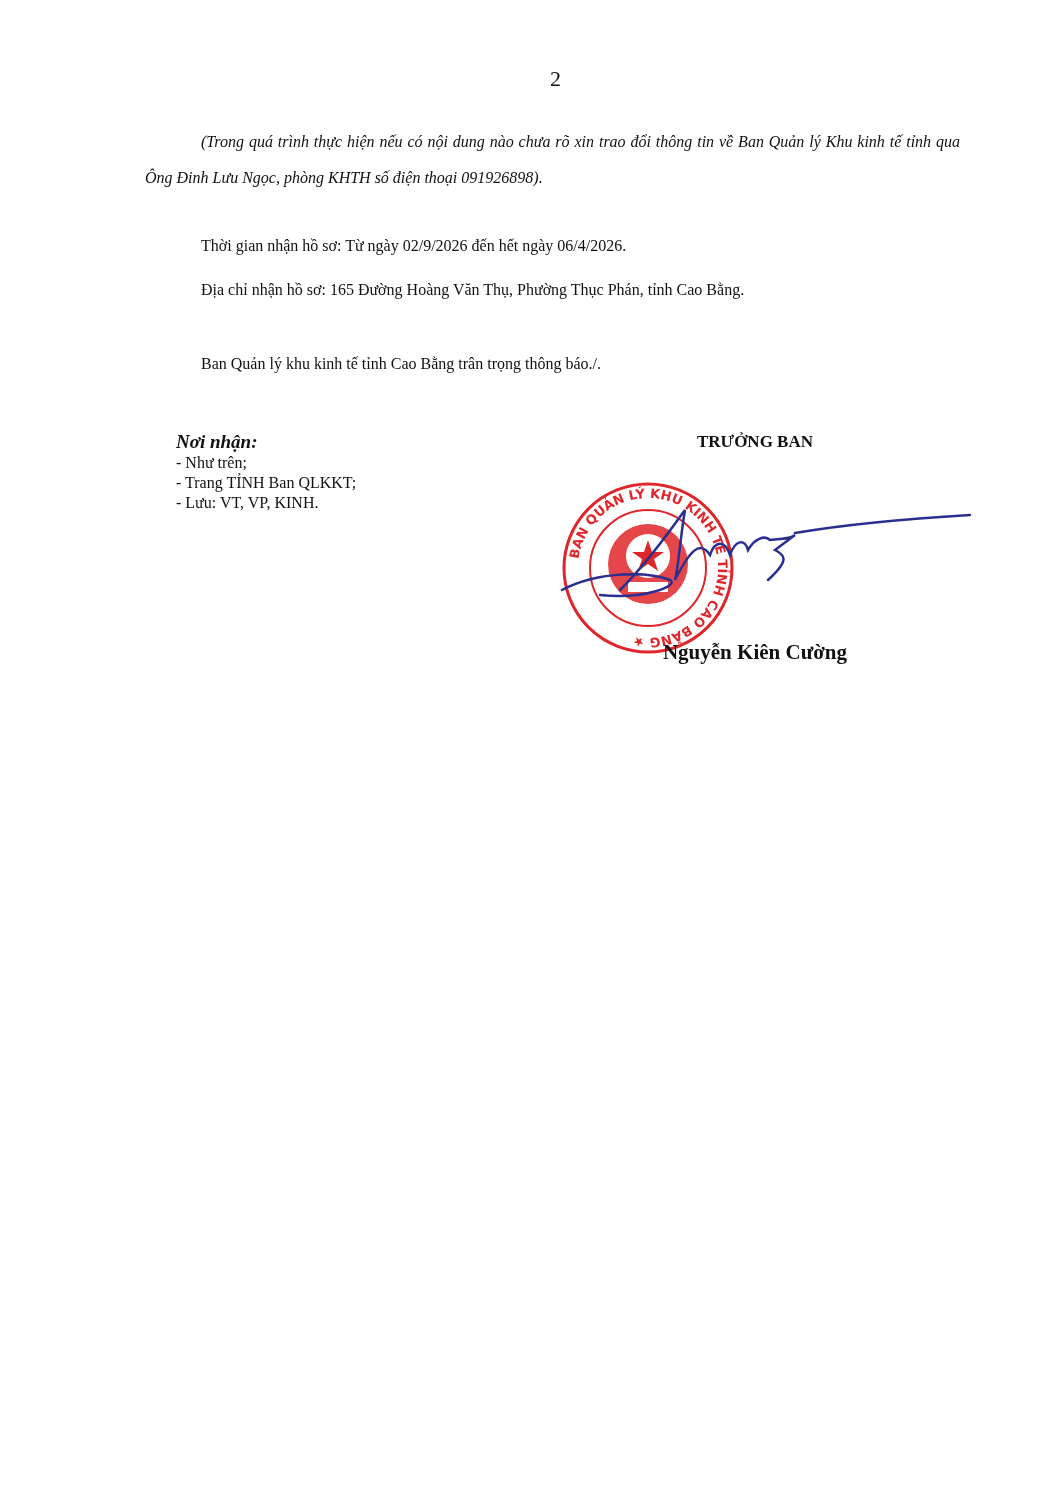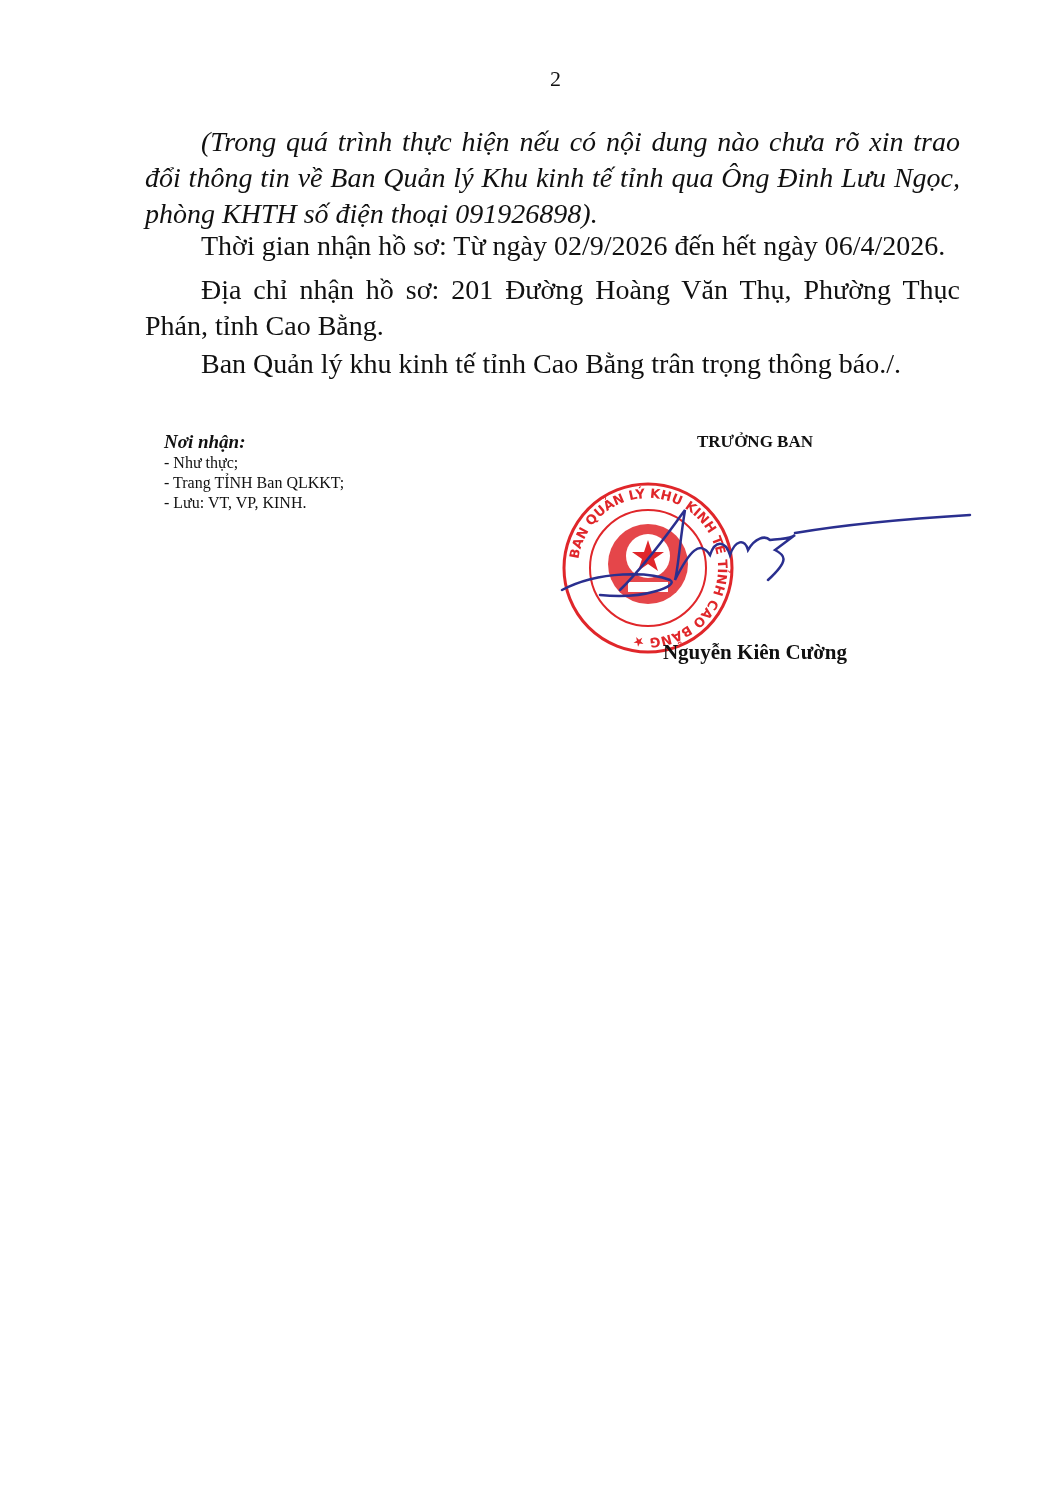--- a/index.html
+++ b/index.html
@@ -6,7 +6,7 @@
   body { width:1061px; height:1500px; position:relative; overflow:hidden;
          font-family:"Liberation Serif", "DejaVu Serif", serif; color:#111; }
   .page-num { position:absolute; top:66px; left:0; width:1111px; text-align:center; font-size:22px; }
-  .para { position:absolute; left:145px; width:815px; font-size:28px; line-height:36px; text-align:justify; }
+  .para { position:absolute; left:145px; width:815px; font-size:16px; line-height:36px; text-align:justify; }
   .indent { text-indent:56px; }
   .italic { font-style:italic; }
   .p1 { top:124px; }

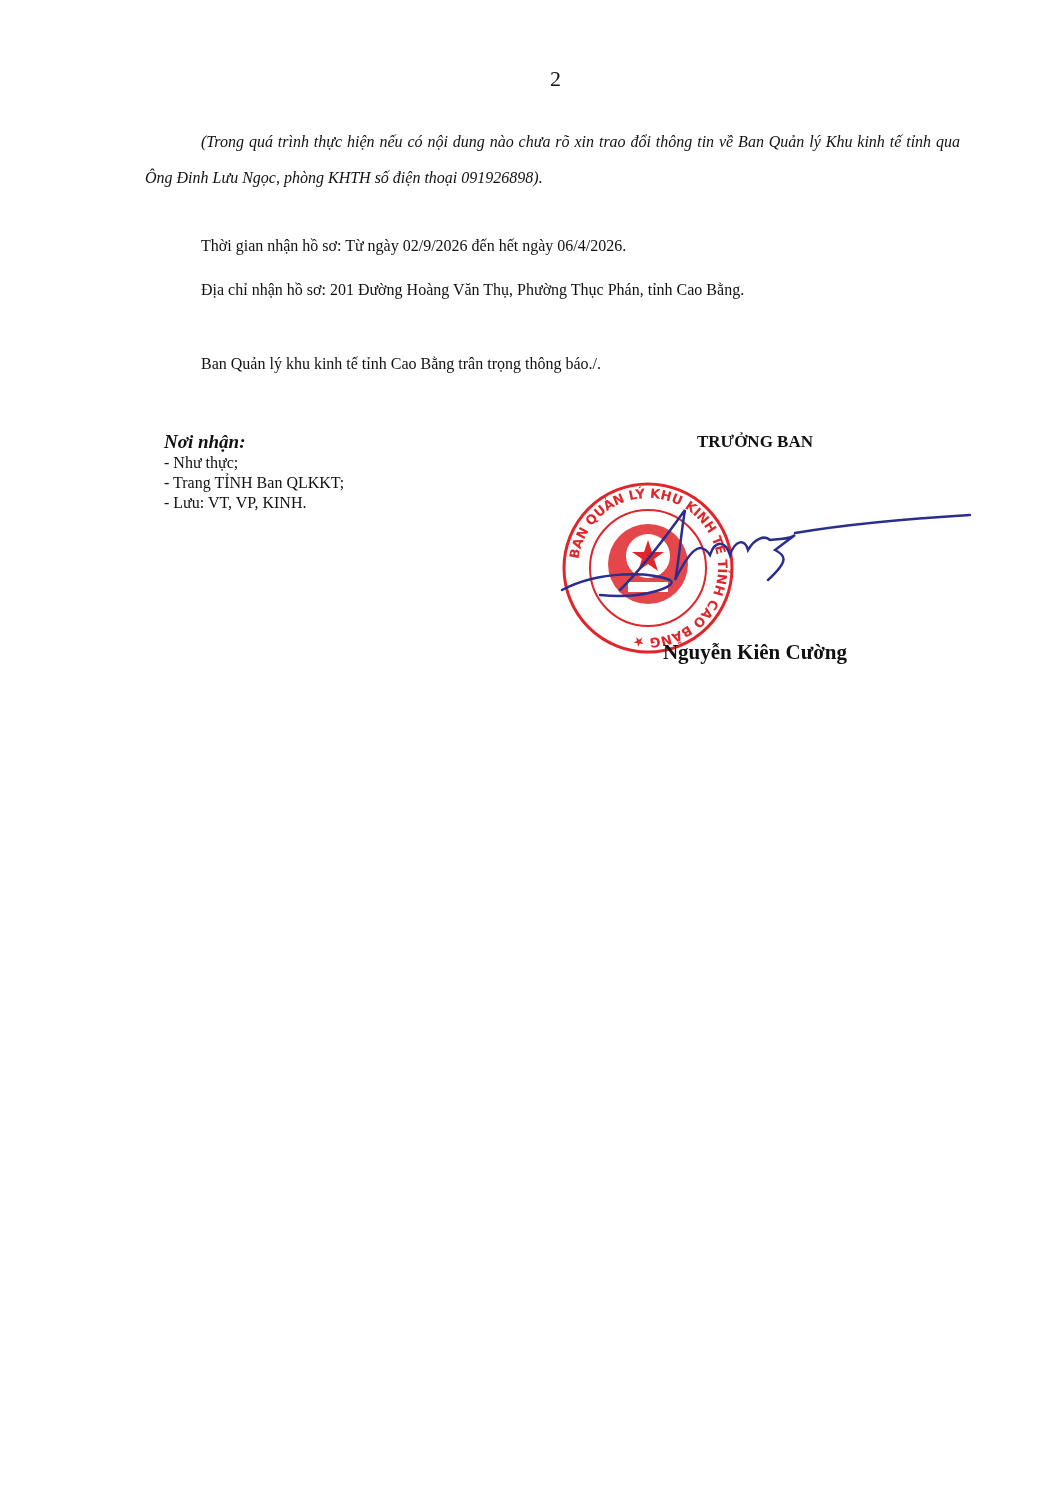--- a/index.html
+++ b/index.html
@@ -27,7 +27,7 @@
 
 <div class="para indent italic p1">(Trong quá trình thực hiện nếu có nội dung nào chưa rõ xin trao đổi thông tin về Ban Quản lý Khu kinh tế tỉnh qua Ông Đinh Lưu Ngọc, phòng KHTH số điện thoại 091926898).</div>
 <div class="para indent p2">Thời gian nhận hồ sơ: Từ ngày 02/9/2026 đến hết ngày 06/4/2026.</div>
-<div class="para indent p3">Địa chỉ nhận hồ sơ: 201 Đường Hoàng Văn Thụ,  Phường Thục Phán, tỉnh Cao Bằng.</div>
+<div class="para indent p3">Địa chỉ nhận hồ sơ: 165 Đường Hoàng Văn Thụ,  Phường Thục Phán, tỉnh Cao Bằng.</div>
 <div class="para indent p4">Ban Quản lý khu kinh tế tỉnh Cao Bằng trân trọng thông báo./.</div>
 
 <div class="recipients">

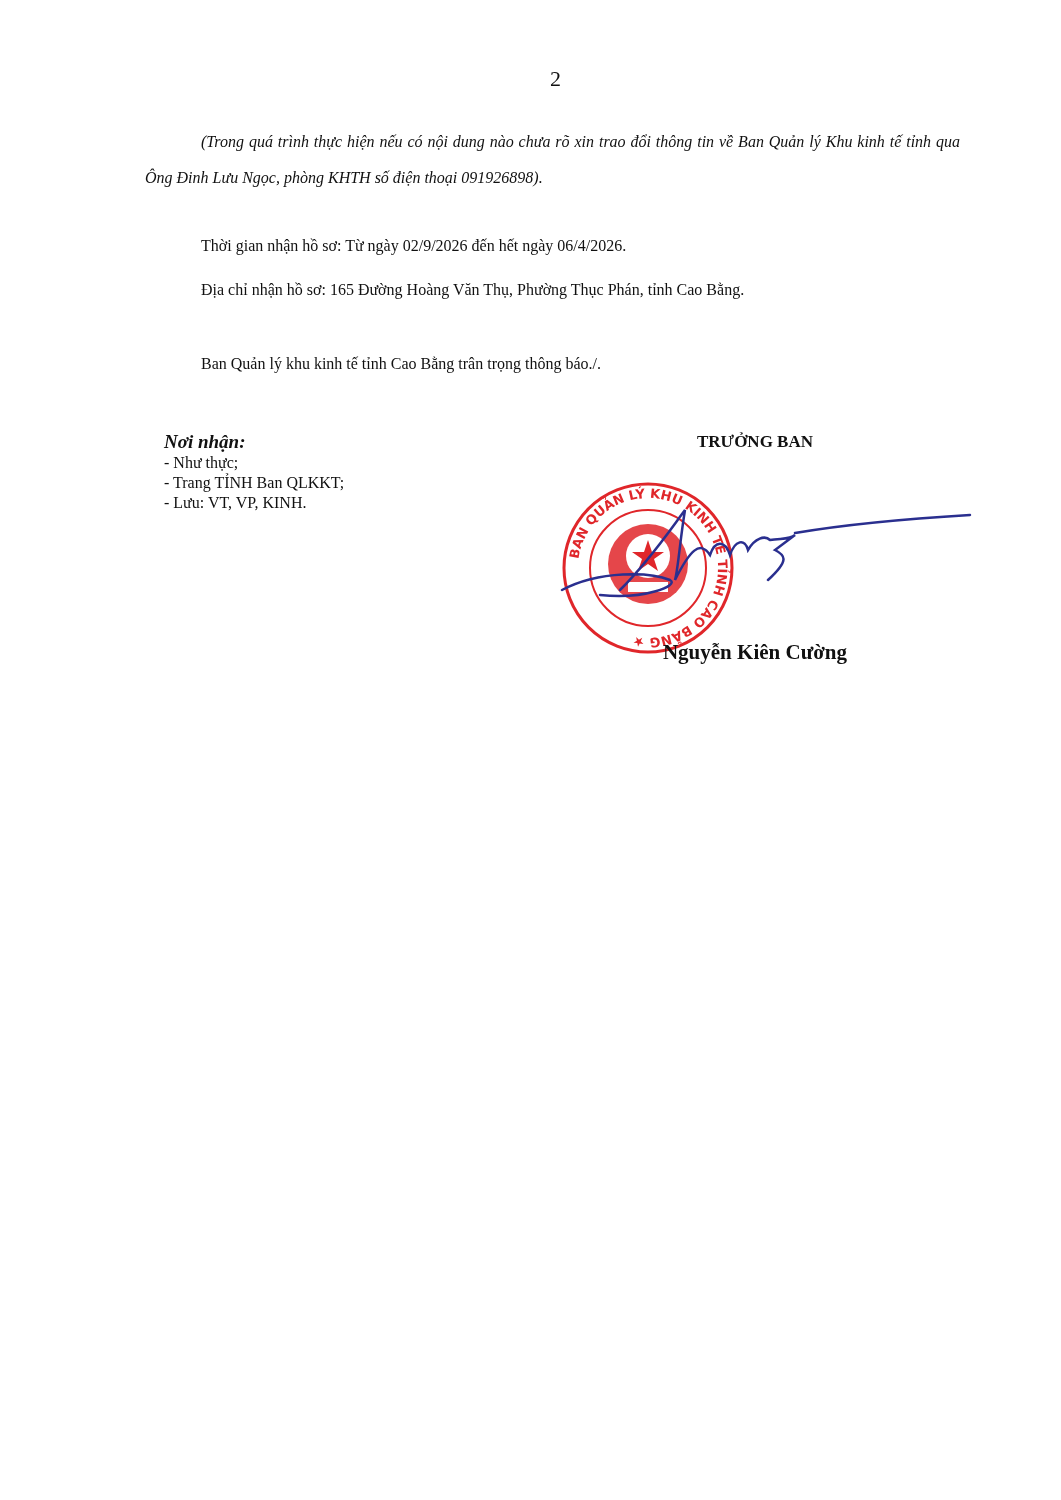--- a/index.html
+++ b/index.html
@@ -13,7 +13,7 @@
   .p2 { top:228px; }
   .p3 { top:272px; }
   .p4 { top:346px; }
-  .recipients { position:absolute; left:164px; top:432px; font-size:16px; line-height:20px; }
+  .recipients { position:absolute; left:176px; top:432px; font-size:16px; line-height:20px; }
   .recipients .title { font-weight:bold; font-style:italic; font-size:19px; margin-bottom:1px; }
   .sign-title { position:absolute; left:560px; width:390px; top:432px; text-align:center; font-weight:bold; font-size:17px; }
   .sign-name { position:absolute; left:560px; width:390px; top:640px; text-align:center; font-weight:bold; font-size:21px; }

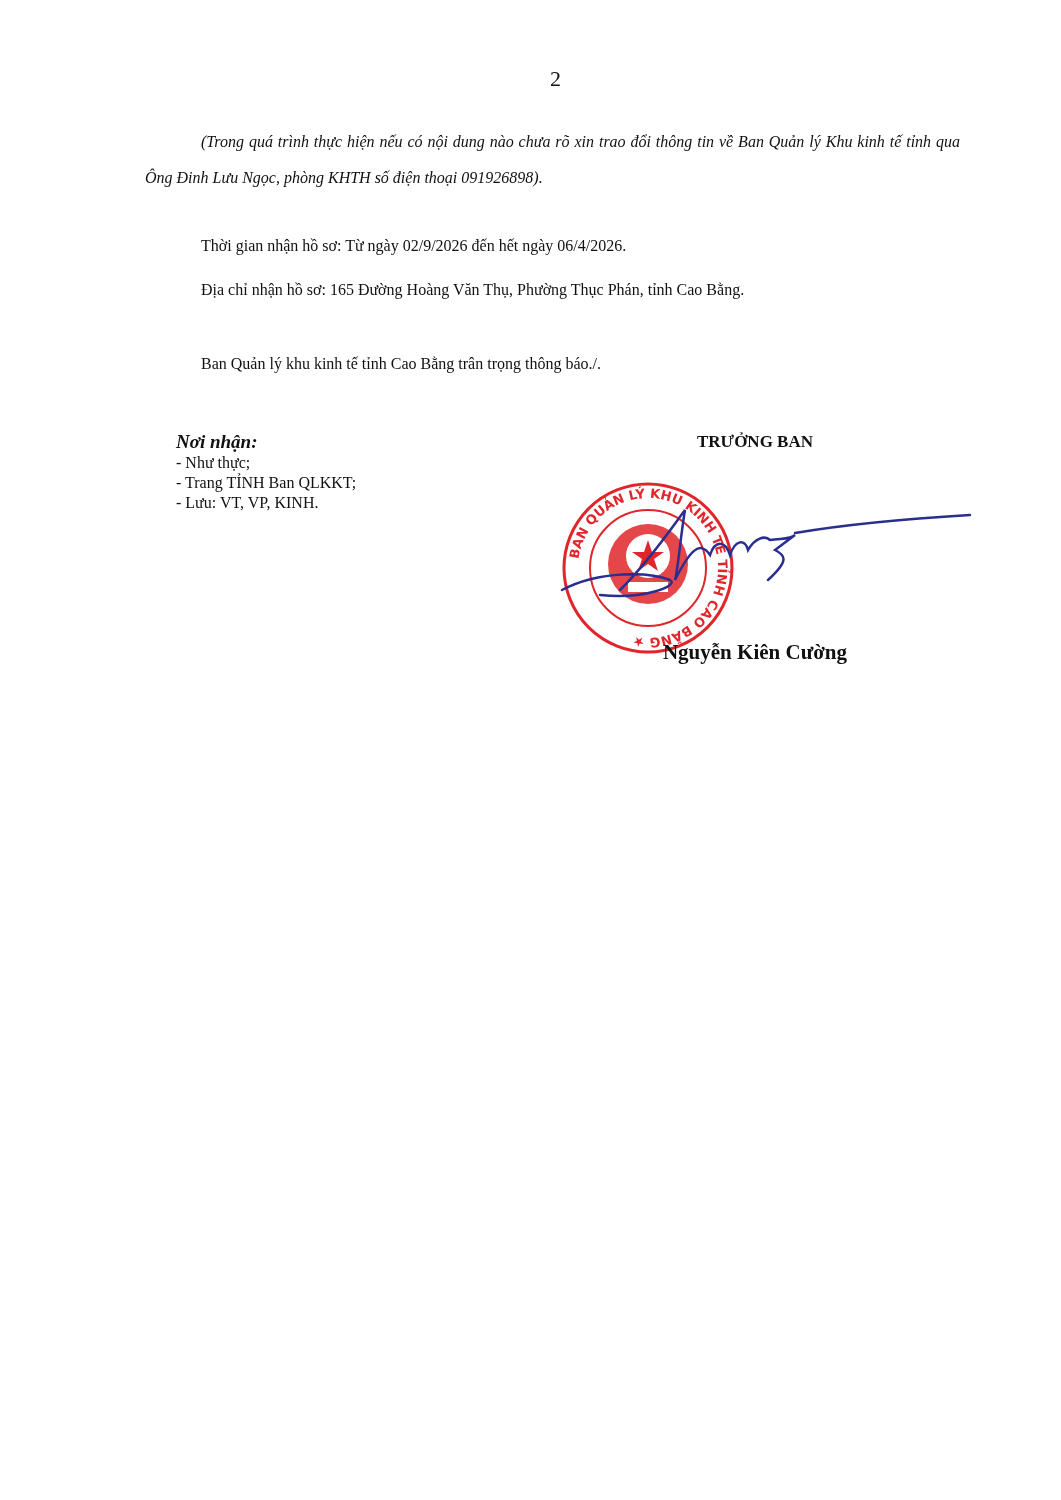--- a/index.html
+++ b/index.html
@@ -32,7 +32,7 @@
 
 <div class="recipients">
   <div class="title">Nơi nhận:</div>
-  <div>- Như thực;</div>
+  <div>- Như trên;</div>
   <div>- Trang TỈNH Ban QLKKT;</div>
   <div>- Lưu: VT, VP, KINH.</div>
 </div>

